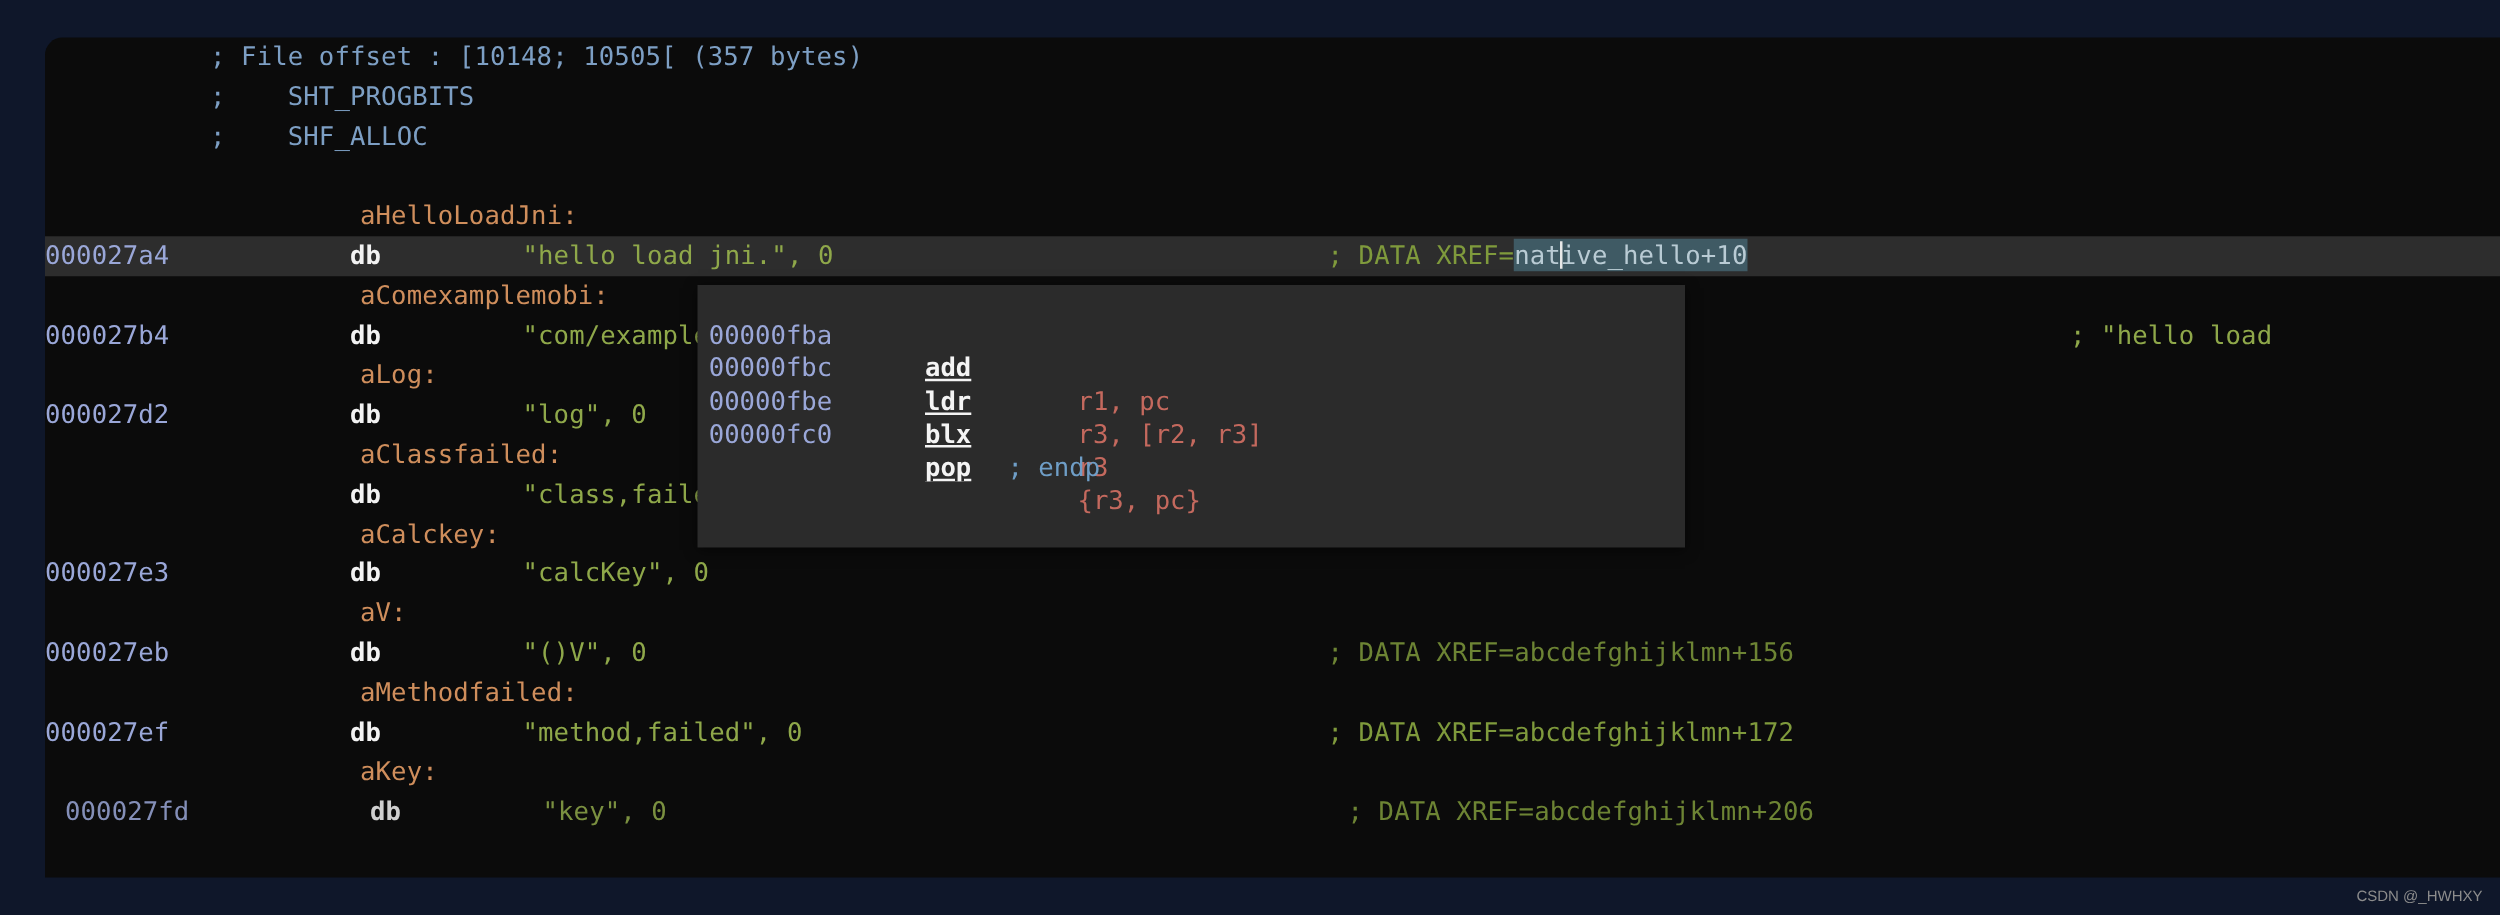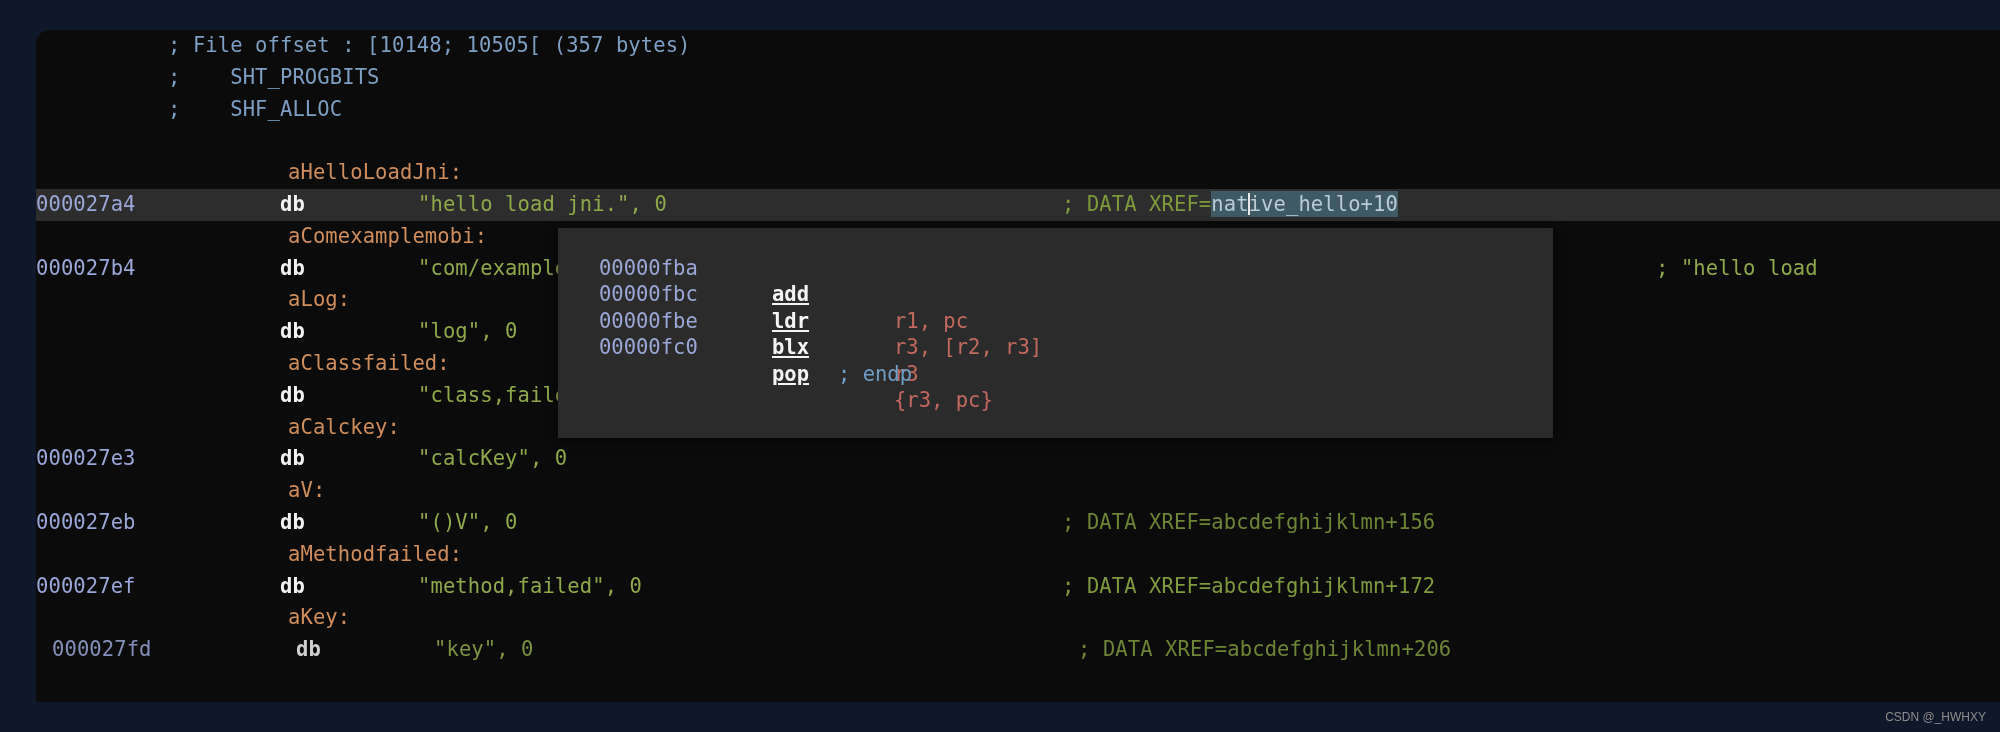--- a/index.html
+++ b/index.html
@@ -120,13 +120,12 @@
     position: absolute;
     left: 558px;
     top: 228px;
-    width: 963px;
+    width: 790px;
     height: 210px;
     background: #2b2b2b;
     overflow: hidden;
     z-index: 40;
     box-shadow: 0 2px 10px rgba(0,0,0,0.55);
-    padding-left: 32px;
   }
   .pop-row {
     position: relative;

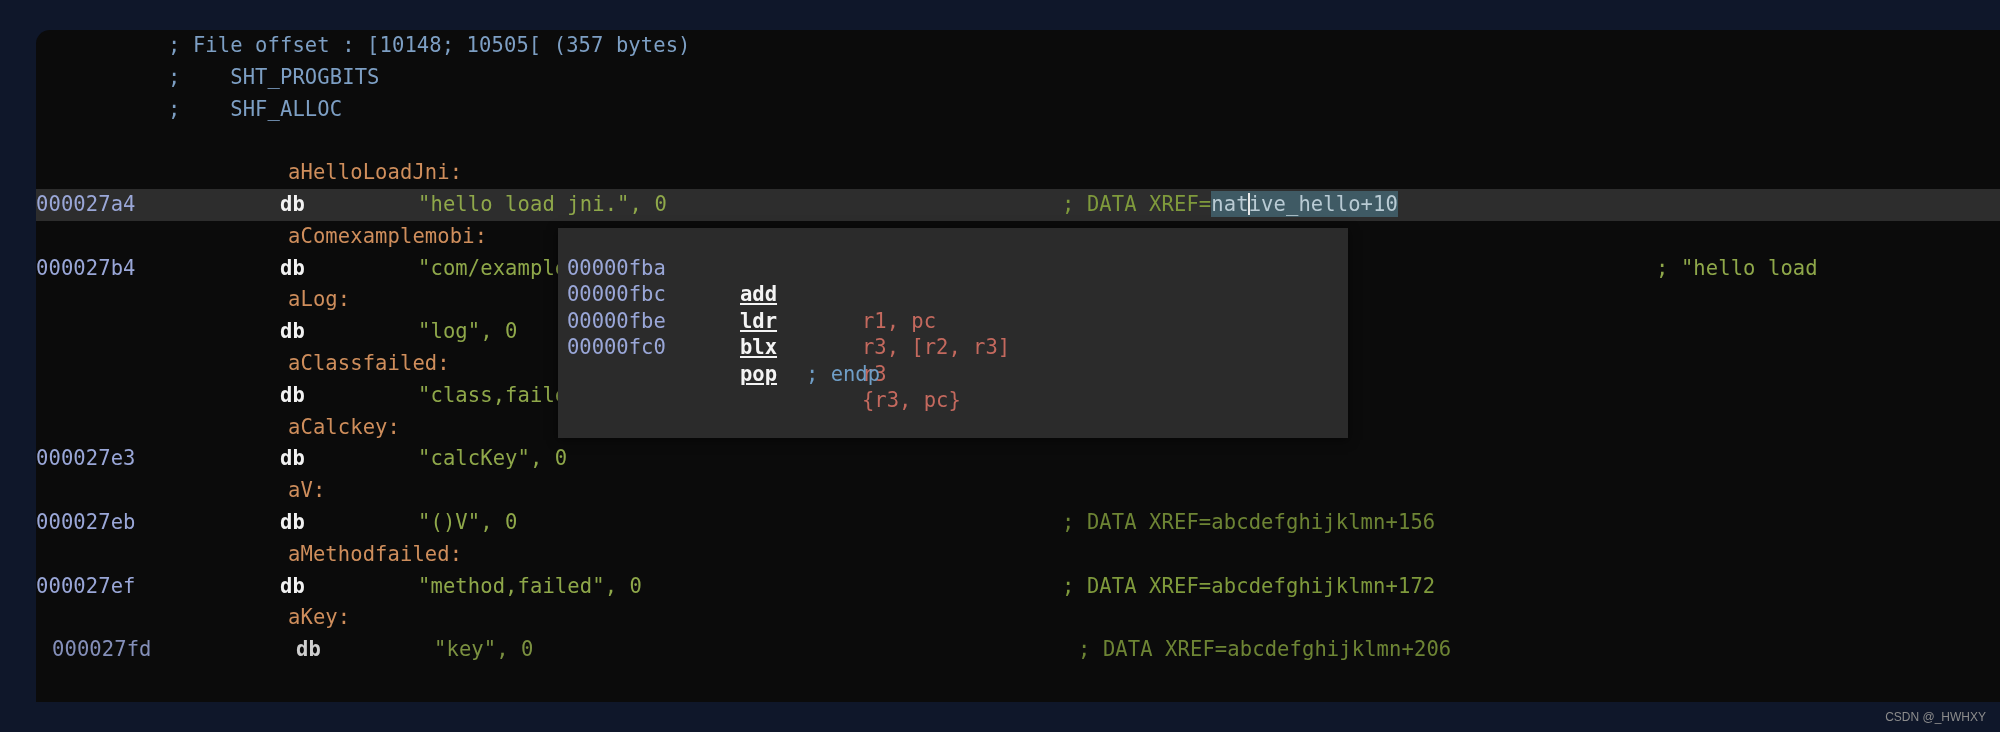--- a/index.html
+++ b/index.html
@@ -219,6 +219,7 @@
       <span class="col-label">aLog:</span>
     </div>
     <div class="asm-row">
+      <span class="col-addr">000027d2</span>
       <span class="col-mnem">db</span>
       <span class="col-ops">"log", 0</span>
     </div>

